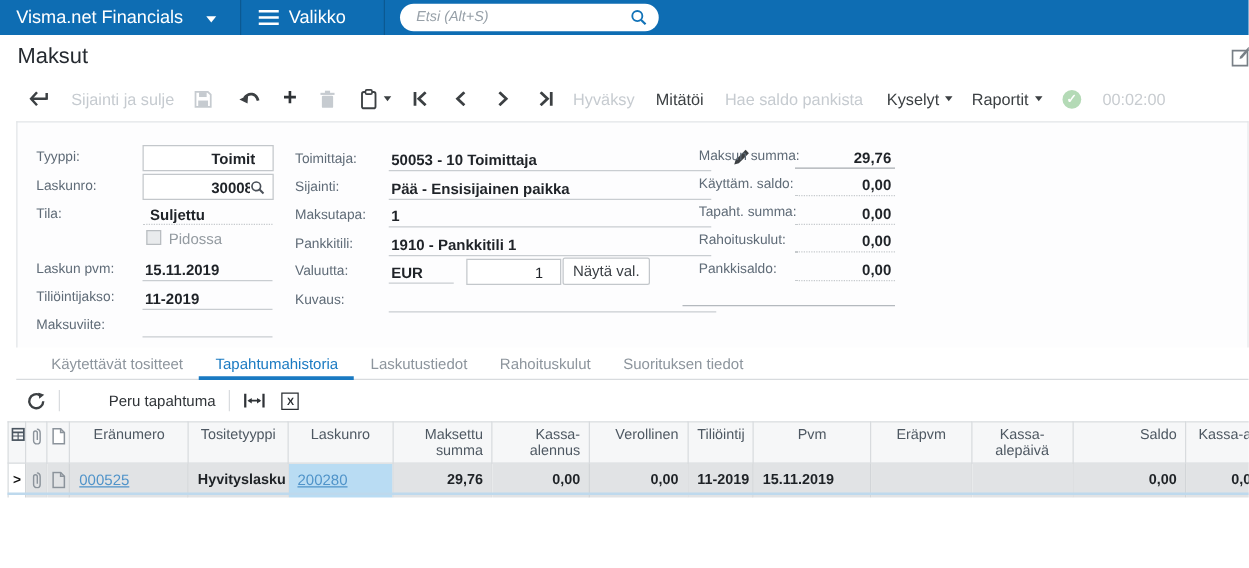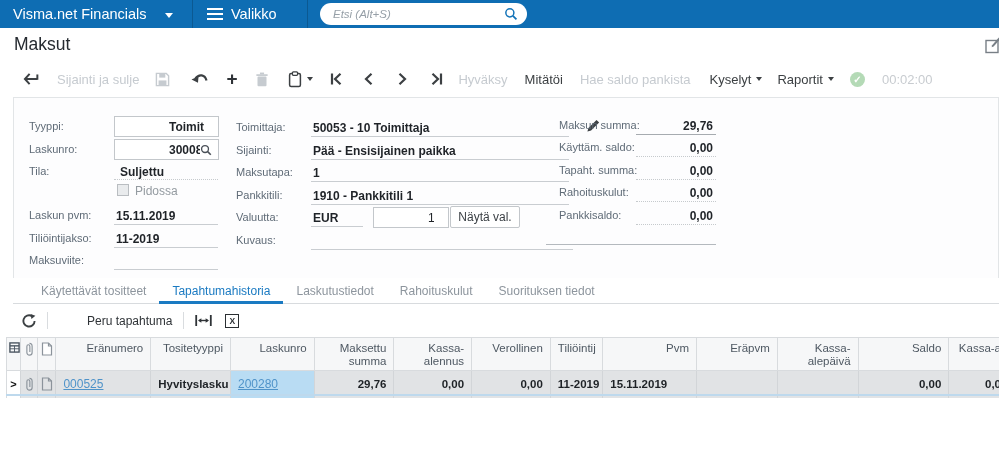--- a/index.html
+++ b/index.html
@@ -75,7 +75,7 @@
   .grid { position:absolute; left:6px; top:337px; right:0; }
   table { border-collapse:collapse; table-layout:fixed; width:1003px; }
   th { background:#f6f7f8; border:1px solid #d8dbde; border-left:none; font-size:11.5px; font-weight:400;
-    color:#4e5862; text-align:right; vertical-align:top; padding:4px 7px 2px; line-height:13px; height:30px; }
+    color:#4e5862; text-align:center; vertical-align:top; padding:4px 7px 2px; line-height:13px; height:30px; }
   th:first-child { border-left:1px solid #d8dbde; }
   th.num { text-align:right; }
   th.ic { padding:4px 2px; text-align:center; }

